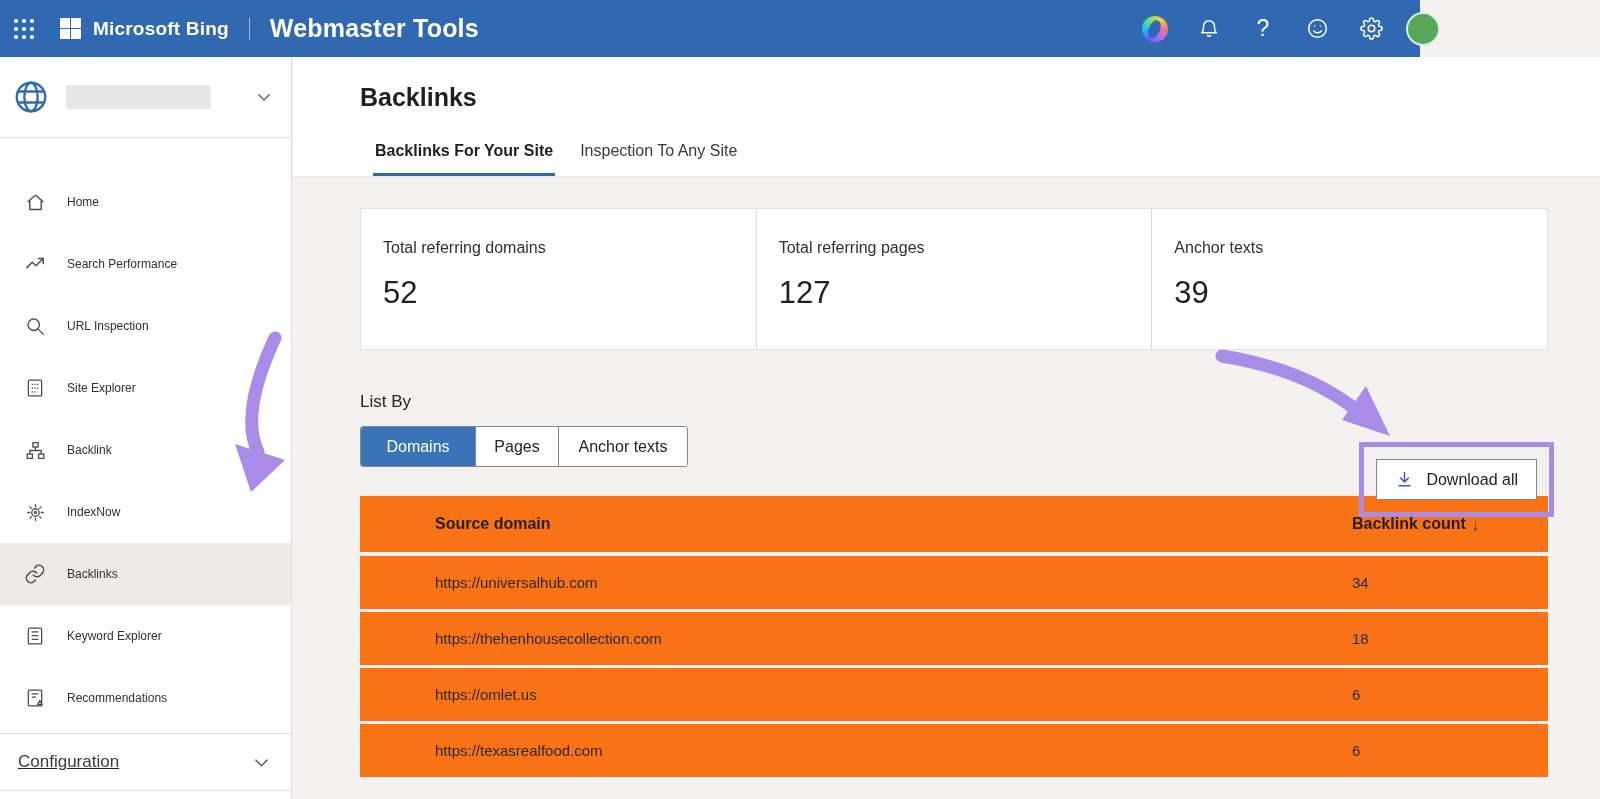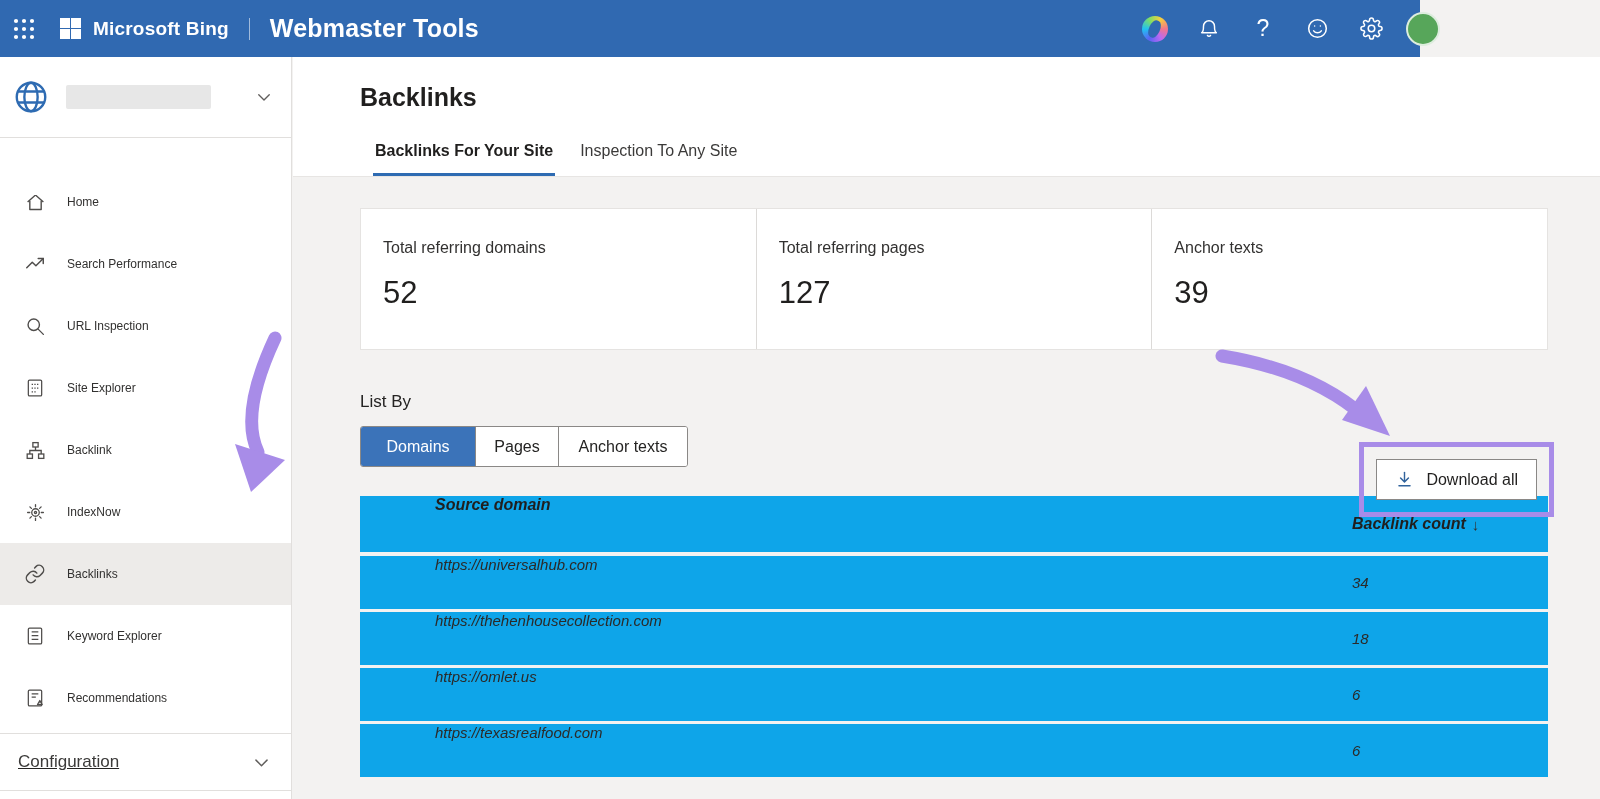--- a/index.html
+++ b/index.html
@@ -78,7 +78,7 @@
   .dl-icon { color:#31639c; display:flex; }
 
   .table { margin-top:29px; }
-  .trow { display:flex; background:#0ea5e9;font-style:italic; }
+  .trow { display:flex; align-items:center; background:#f97316; }
   .thead { height:56px; font-weight:700; font-size:16px; color:#201f1e; margin-bottom:4px; }
   .tbody-row { height:53px; font-size:15px; color:#2b2a29; margin-bottom:3px; }
   .col-domain { flex:1 1 auto; padding-left:75px; }

